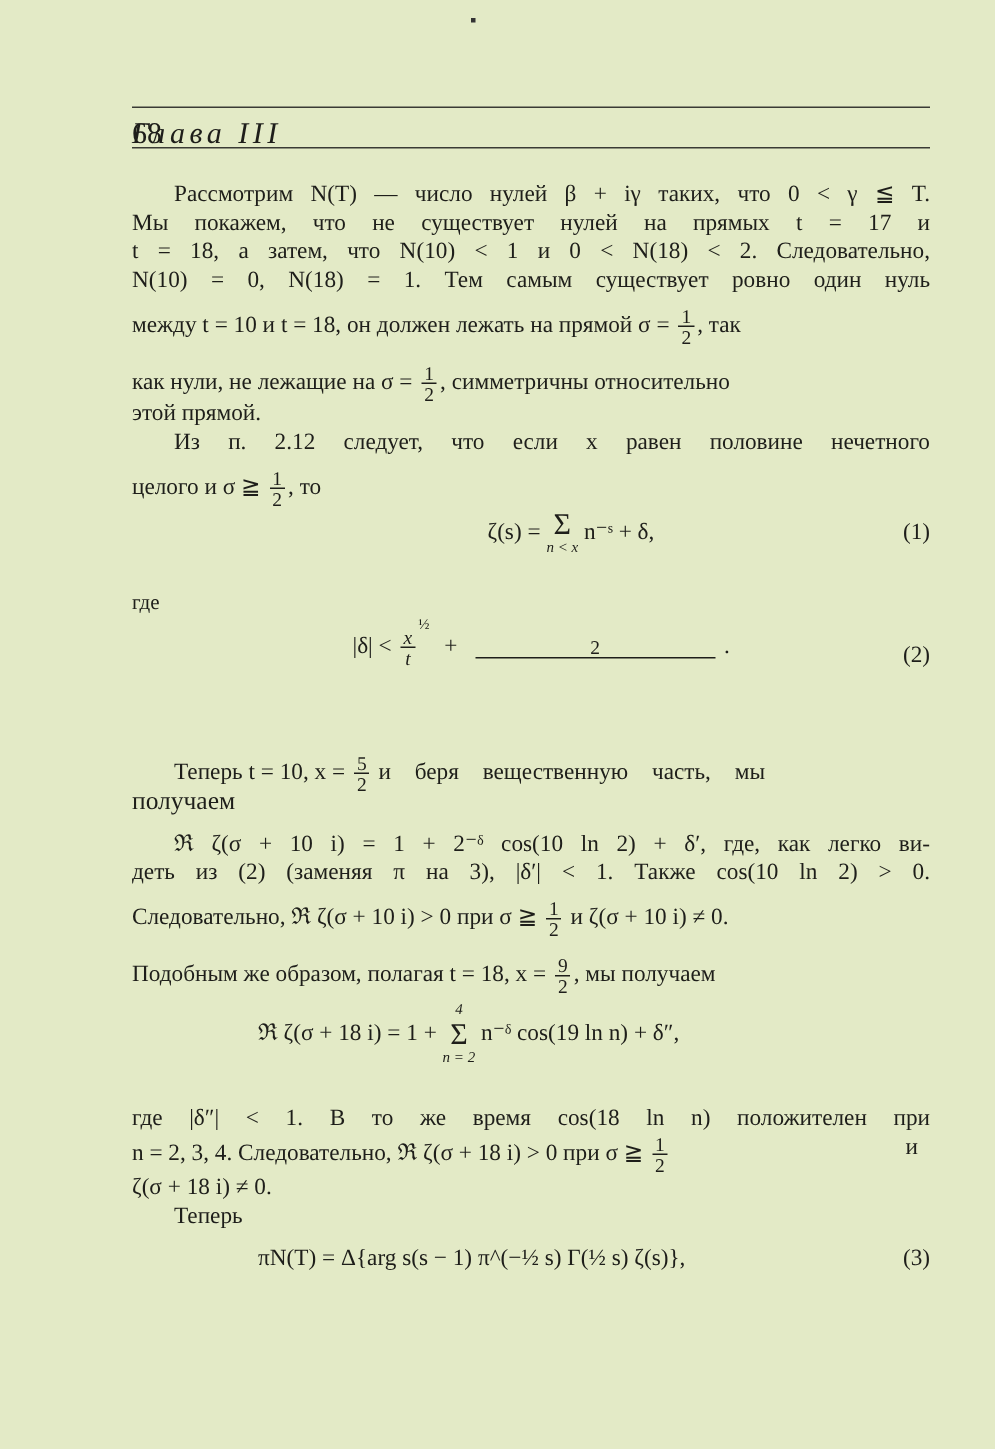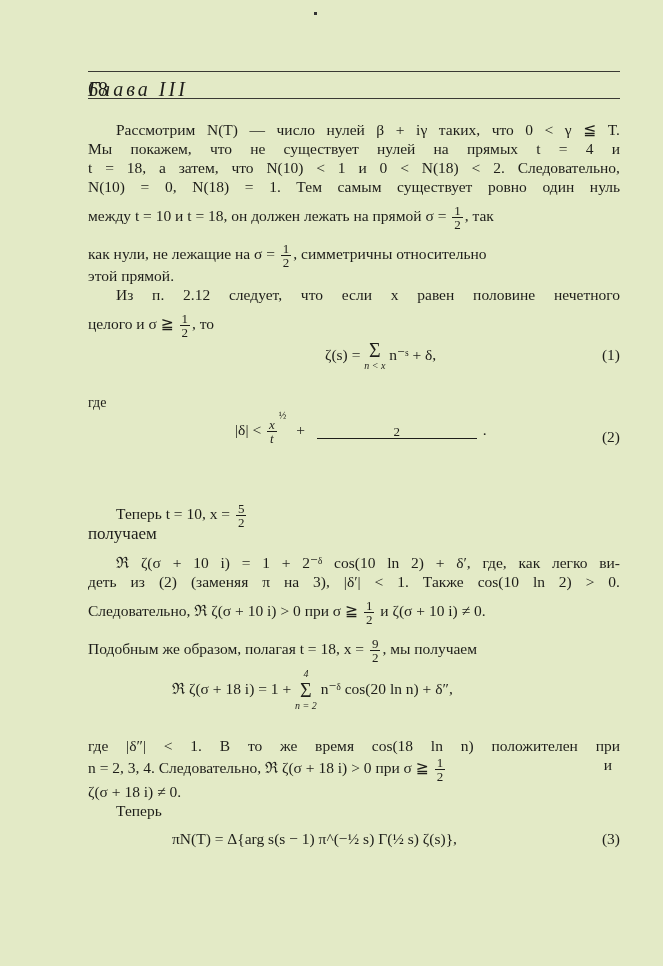--- a/index.html
+++ b/index.html
@@ -37,7 +37,7 @@
 <div class="rule" style="top:98px"></div>
 
 <div class="ln just ind" style="top:111px">Рассмотрим N(T) — число нулей β + iγ таких, что 0 &lt; γ ≦ T.</div>
-<div class="ln just" style="top:130px">Мы покажем, что не существует нулей на прямых t = 4 и</div>
+<div class="ln just" style="top:130px">Мы покажем, что не существует нулей на прямых t = 17 и</div>
 <div class="ln just" style="top:149px">t = 18, а затем, что N(10) &lt; 1 и 0 &lt; N(18) &lt; 2. Следовательно,</div>
 <div class="ln just" style="top:168px">N(10) = 0, N(18) = 1. Тем самым существует ровно один нуль</div>
 

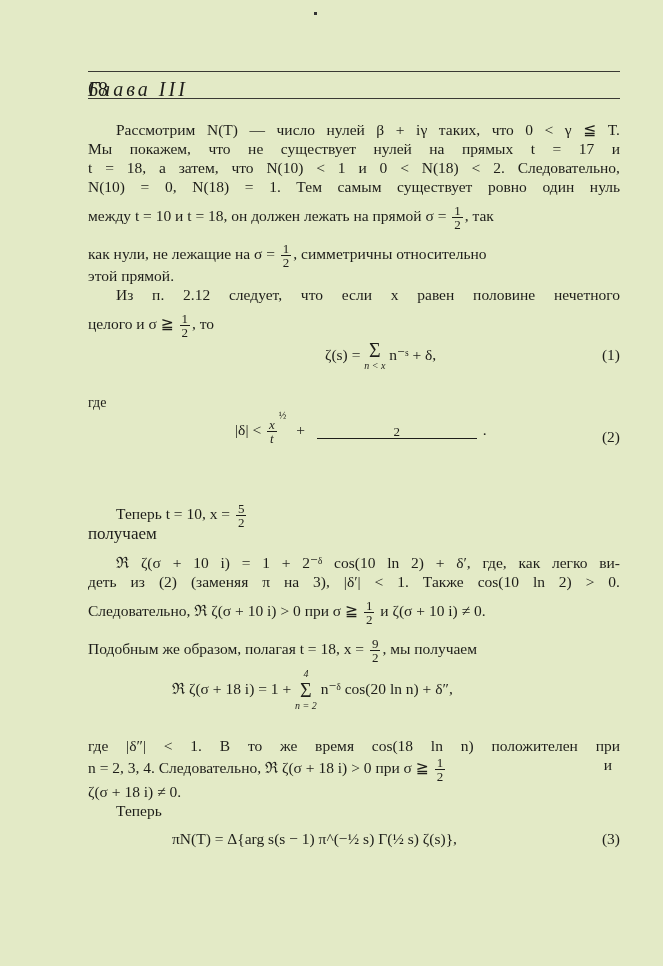--- a/index.html
+++ b/index.html
@@ -77,6 +77,7 @@
 <div class="ln" style="top:492px">
   <span style="padding-left:28px">Теперь t = 10, x =</span>
   <span class="frac"><span class="n">5</span><span>2</span></span>
+  <span style="word-spacing:12px">и беря вещественную часть, мы</span>
 </div>
 <div class="ln" style="top:515px;font-size:17px">получаем</div>
 <div class="ln just ind" style="top:544px">ℜ ζ(σ + 10 i) = 1 + 2⁻ᵟ cos(10 ln 2) + δ′, где, как легко ви-</div>

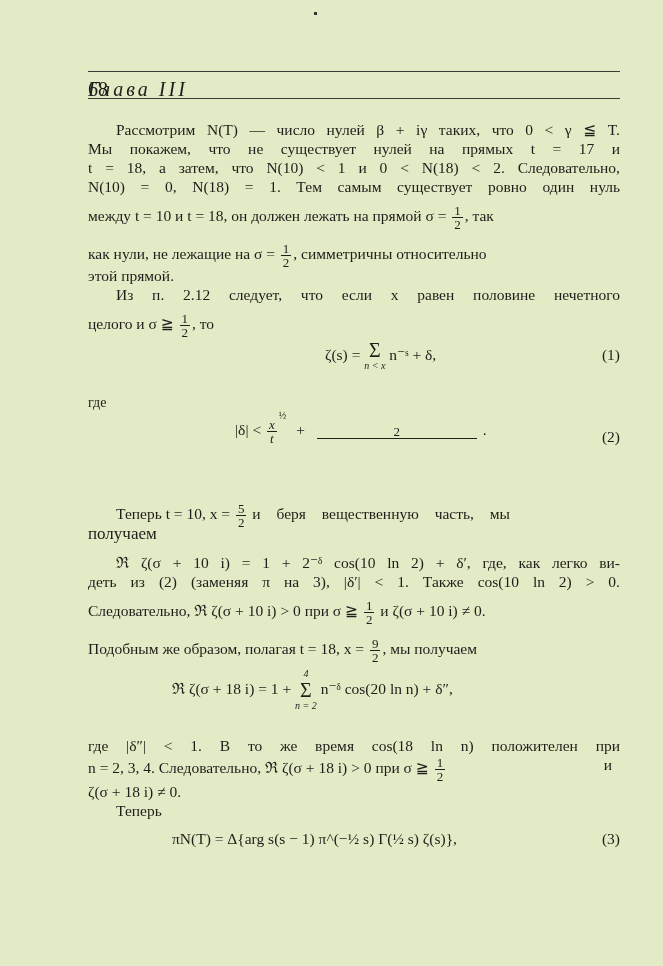--- a/index.html
+++ b/index.html
@@ -95,7 +95,7 @@
 <div class="eq" style="left:172px;top:668px">
   <span>ℜ ζ(σ + 18 i) = 1 +</span>
   <span class="sumwrap"><span class="lim">4</span><span class="s">Σ</span><span class="lim">n = 2</span></span>
-  <span>n⁻ᵟ cos(20 ln n) + δ″,</span>
+  <span>n⁻ᵟ cos(19 ln n) + δ″,</span>
 </div>
 
 <div class="ln just" style="top:727px">где |δ″| &lt; 1. В то же время cos(18 ln n) положителен при</div>

